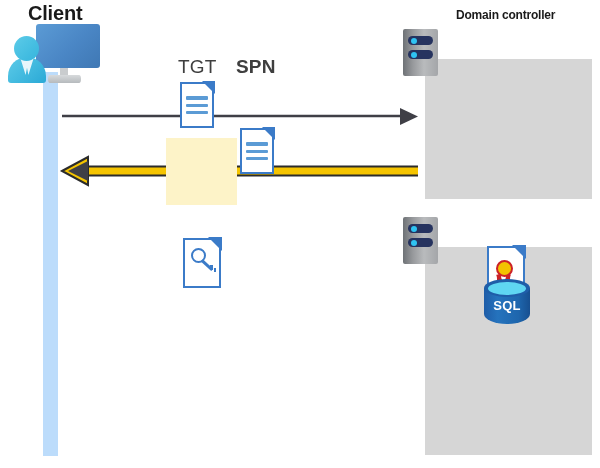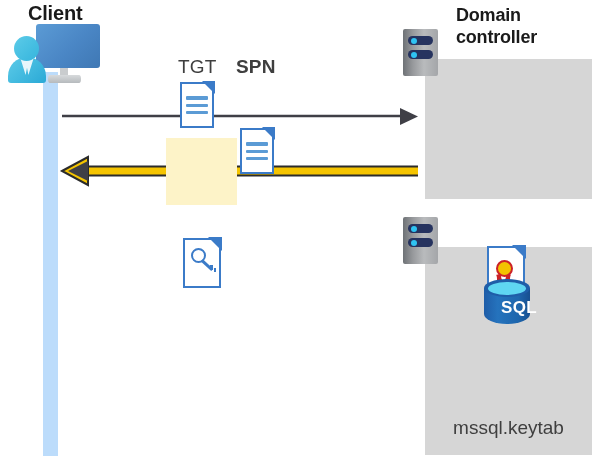--- a/index.html
+++ b/index.html
@@ -25,7 +25,7 @@
   }
   #dc-title{
     left:456px;top:4px;width:140px;
-    font-size:18px;line-height:22px;
+    font-size:12px;line-height:22px;
   }
   #linux-title{
     left:455px;top:228px;width:145px;

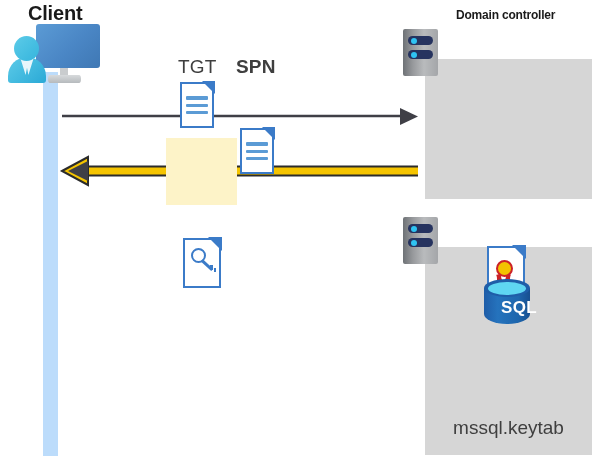--- a/index.html
+++ b/index.html
@@ -179,7 +179,7 @@
   }
   .cyl-label{
     position:absolute;left:0;top:19px;width:46px;text-align:center;
-    font-size:17px;font-weight:bold;color:#ffffff;letter-spacing:0.3px;padding-left:12px;
+    font-size:13px;font-weight:bold;color:#ffffff;letter-spacing:0.3px;
   }
   #keytab-label{
     left:425px;top:417px;width:167px;text-align:center;

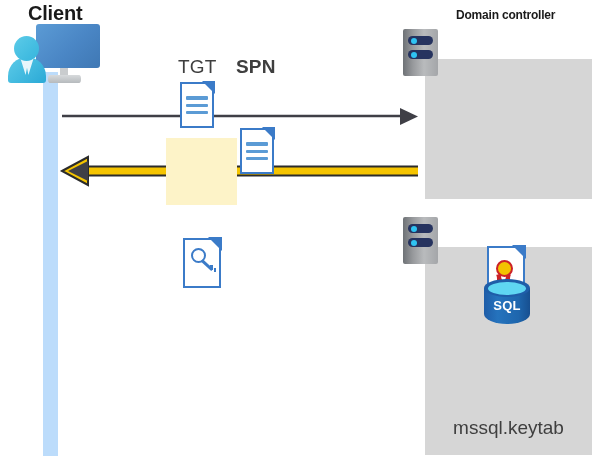--- a/index.html
+++ b/index.html
@@ -277,7 +277,6 @@
     <div class="cyl-label">SQL</div>
   </div>
 
-  <div class="abs" id="keytab-label">mssql.keytab</div>
 
 </div>
 

